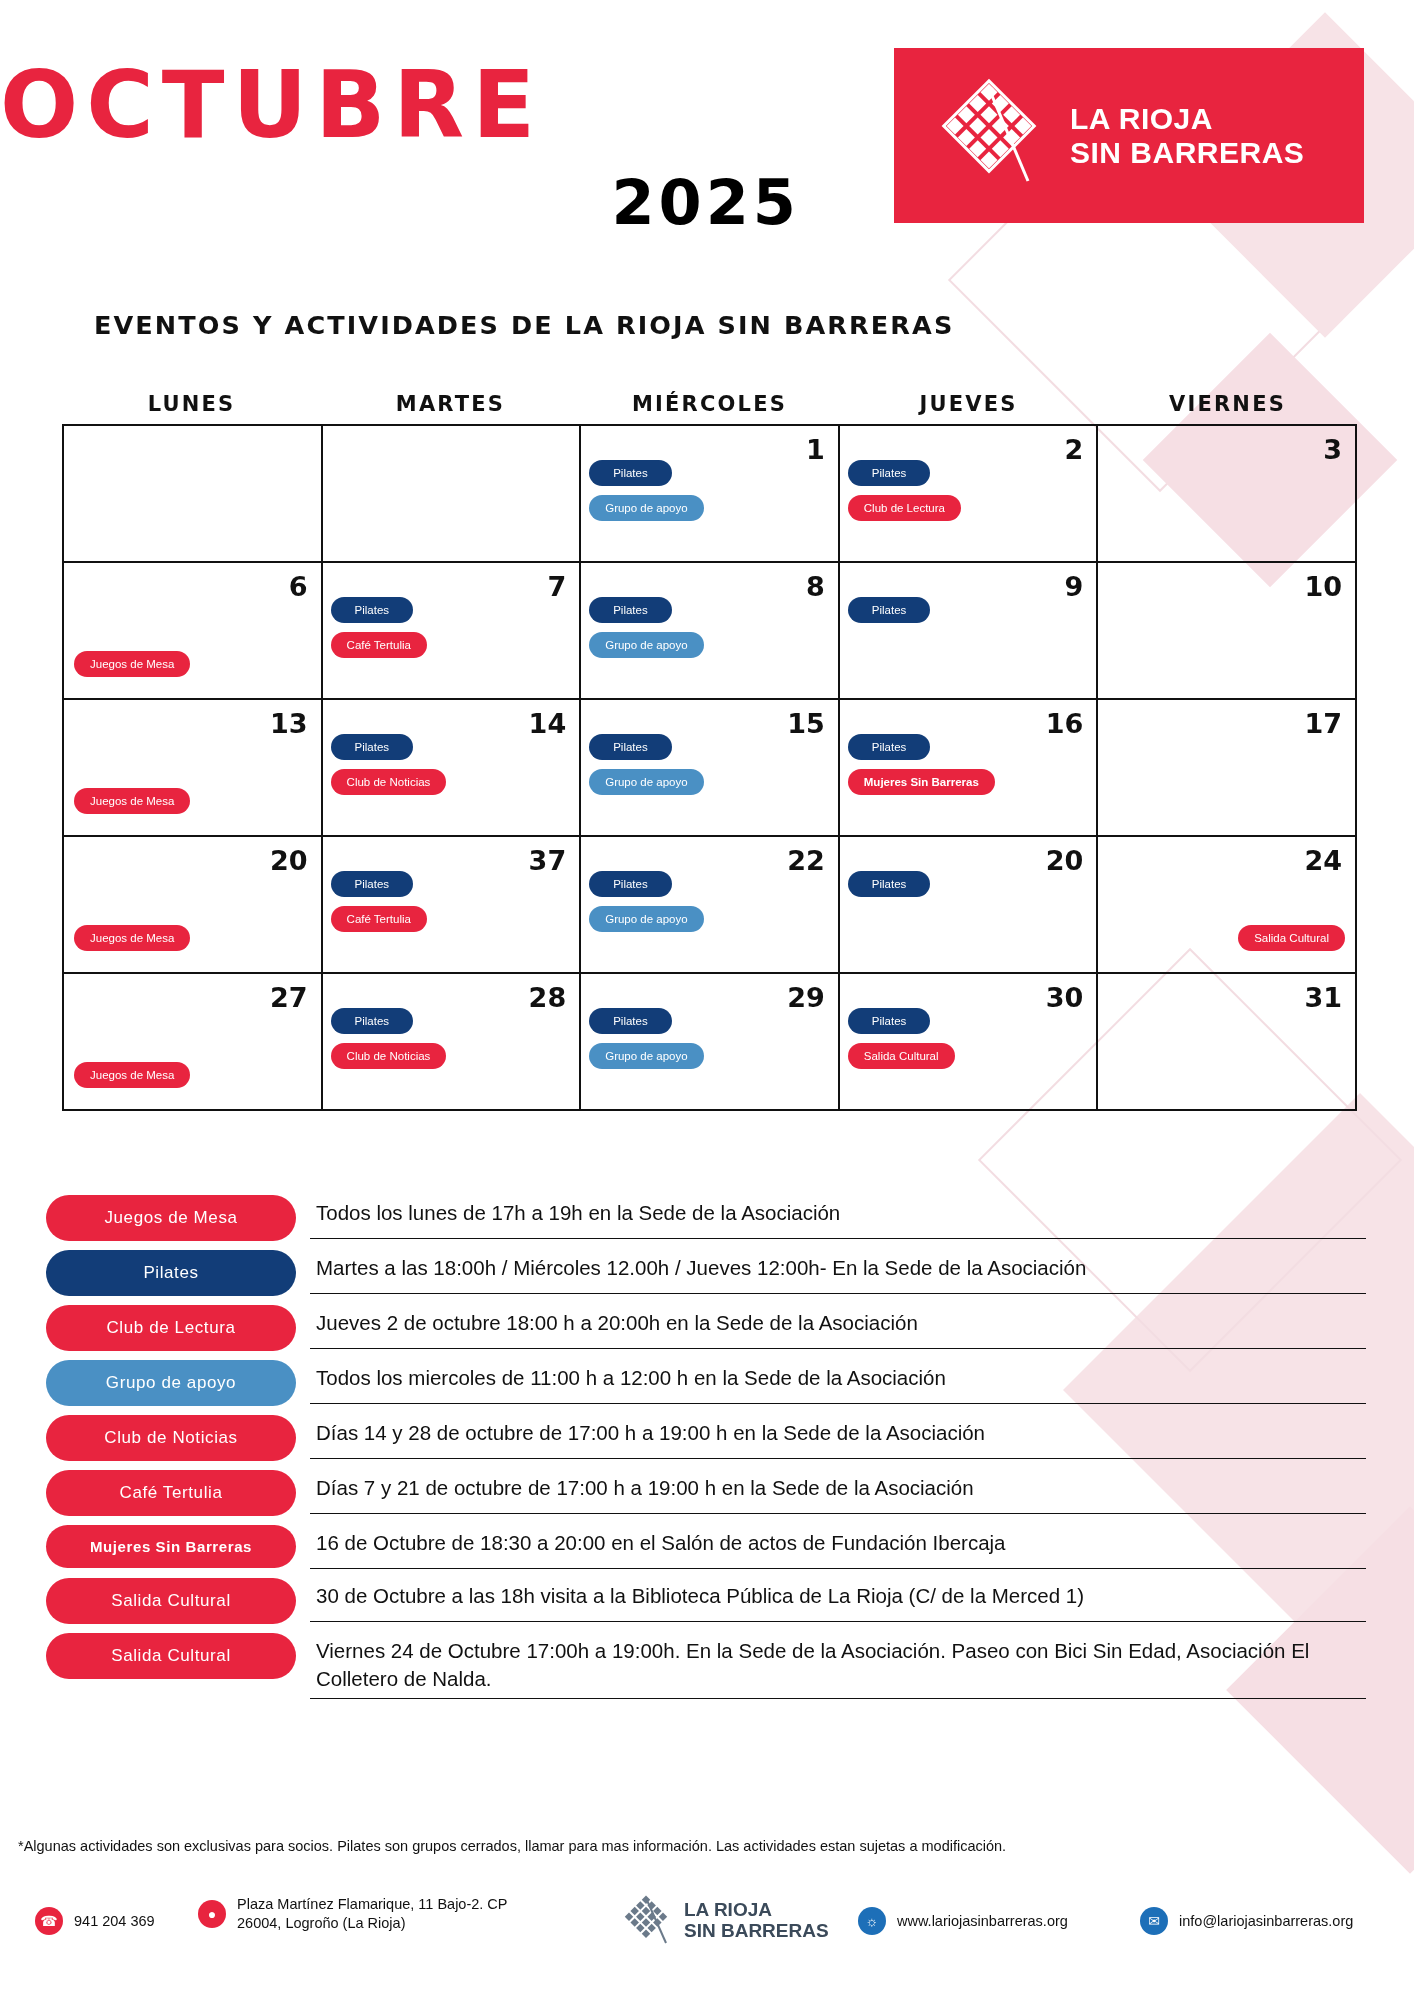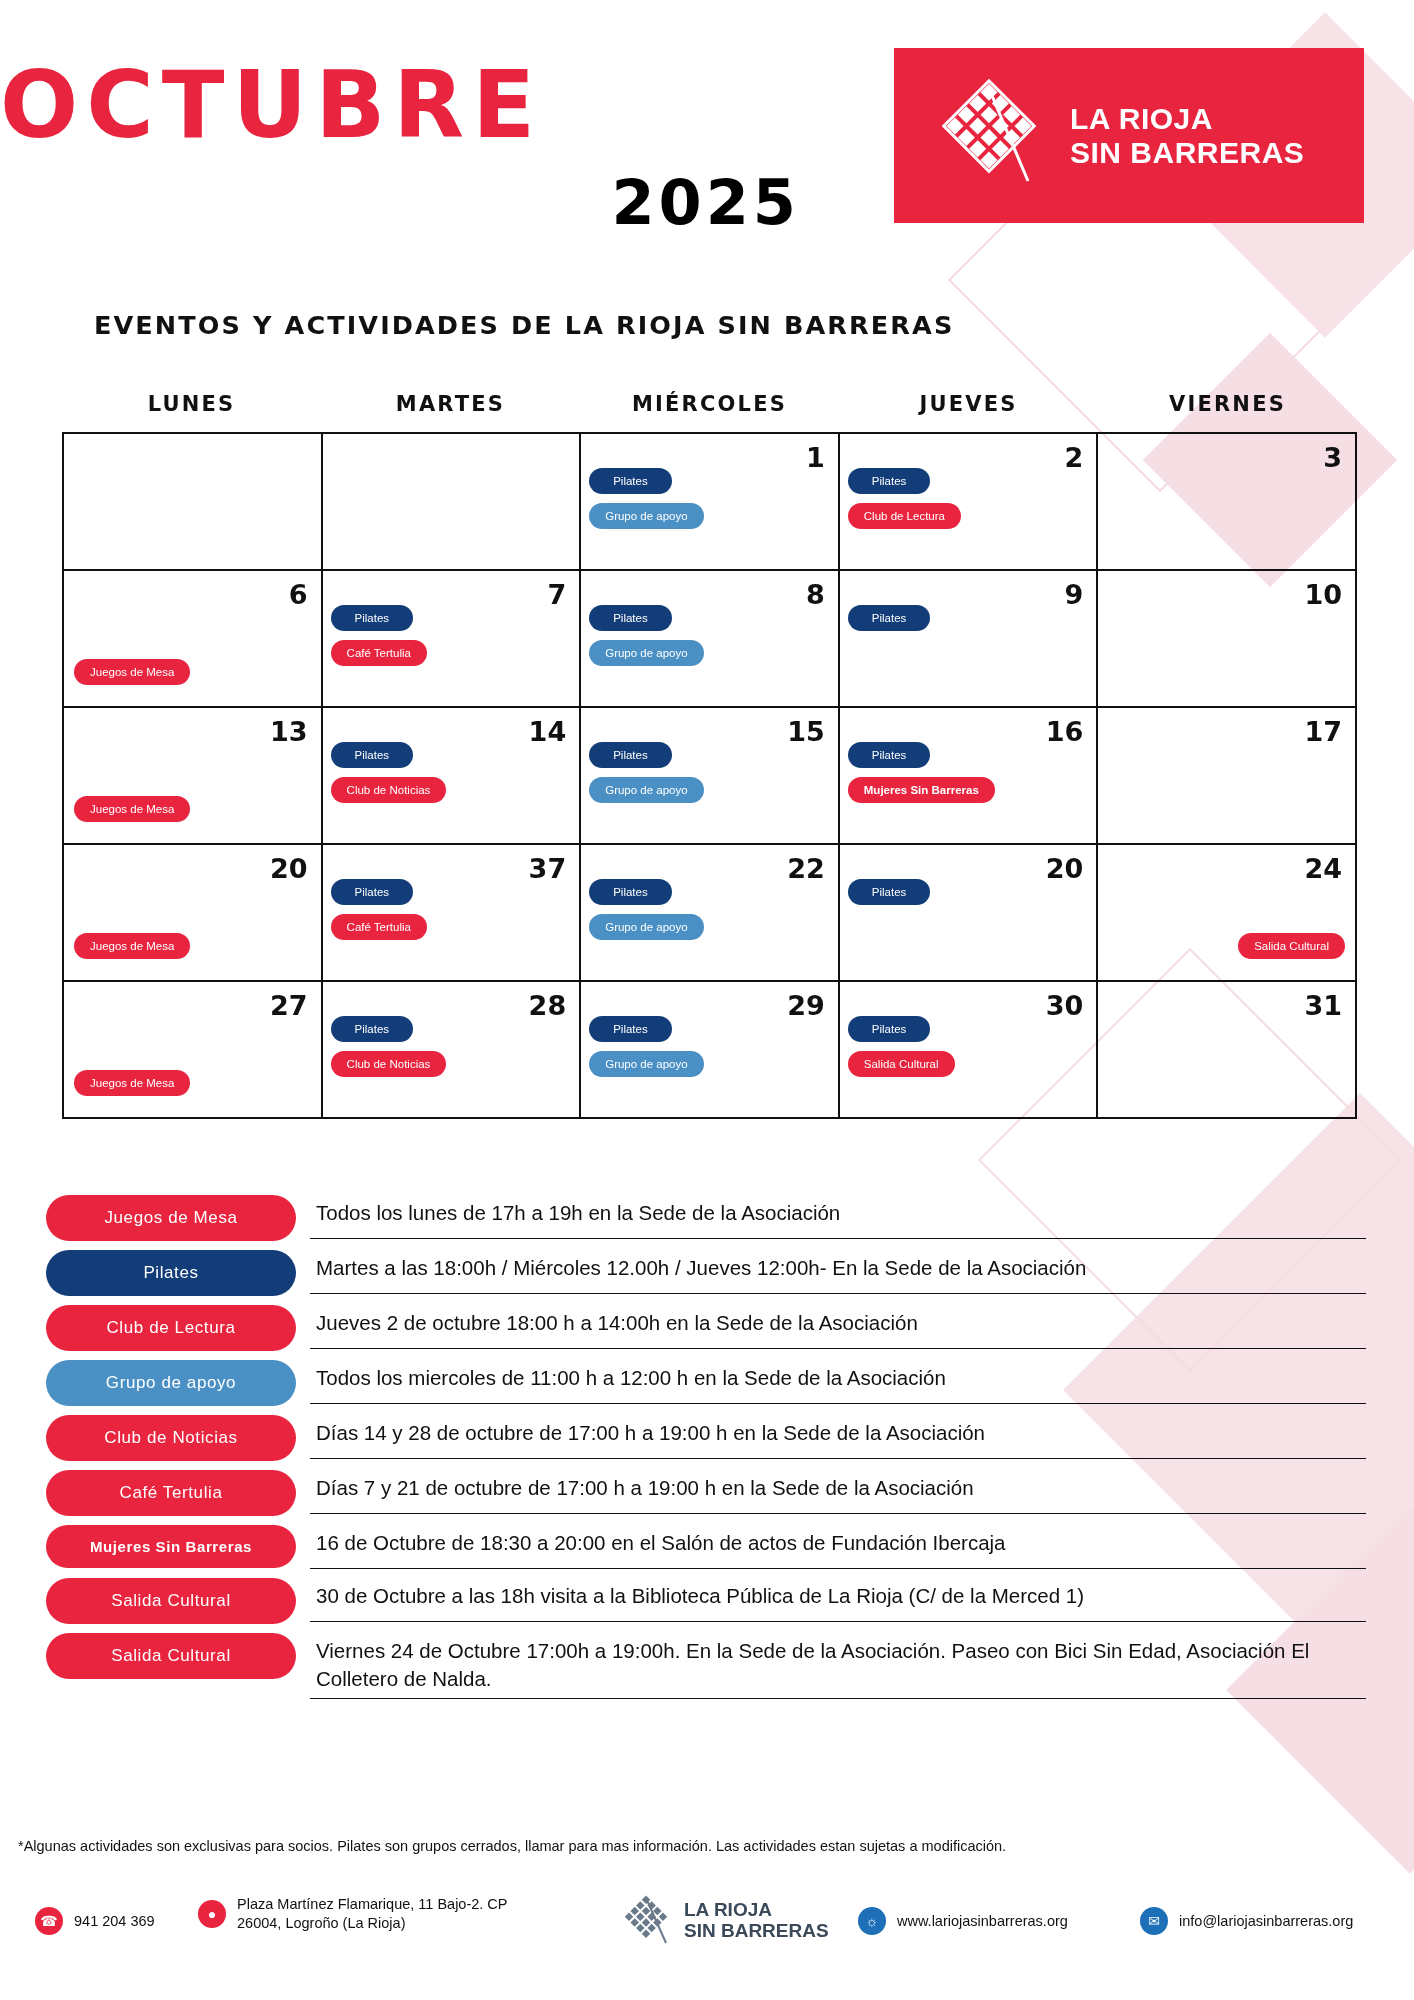--- a/index.html
+++ b/index.html
@@ -65,7 +65,7 @@
   .dow-row { display:flex; }
   .dow {
     flex:1 1 0; text-align:center; font-size:21px; font-weight:bold;
-    letter-spacing:2.2px; color:#111; padding-bottom:16px;
+    letter-spacing:2.2px; color:#111; padding-bottom:8px;
     font-family:"DejaVu Sans", sans-serif;
   }
   .grid { border:2px solid #111; border-right:none; border-bottom:none; }

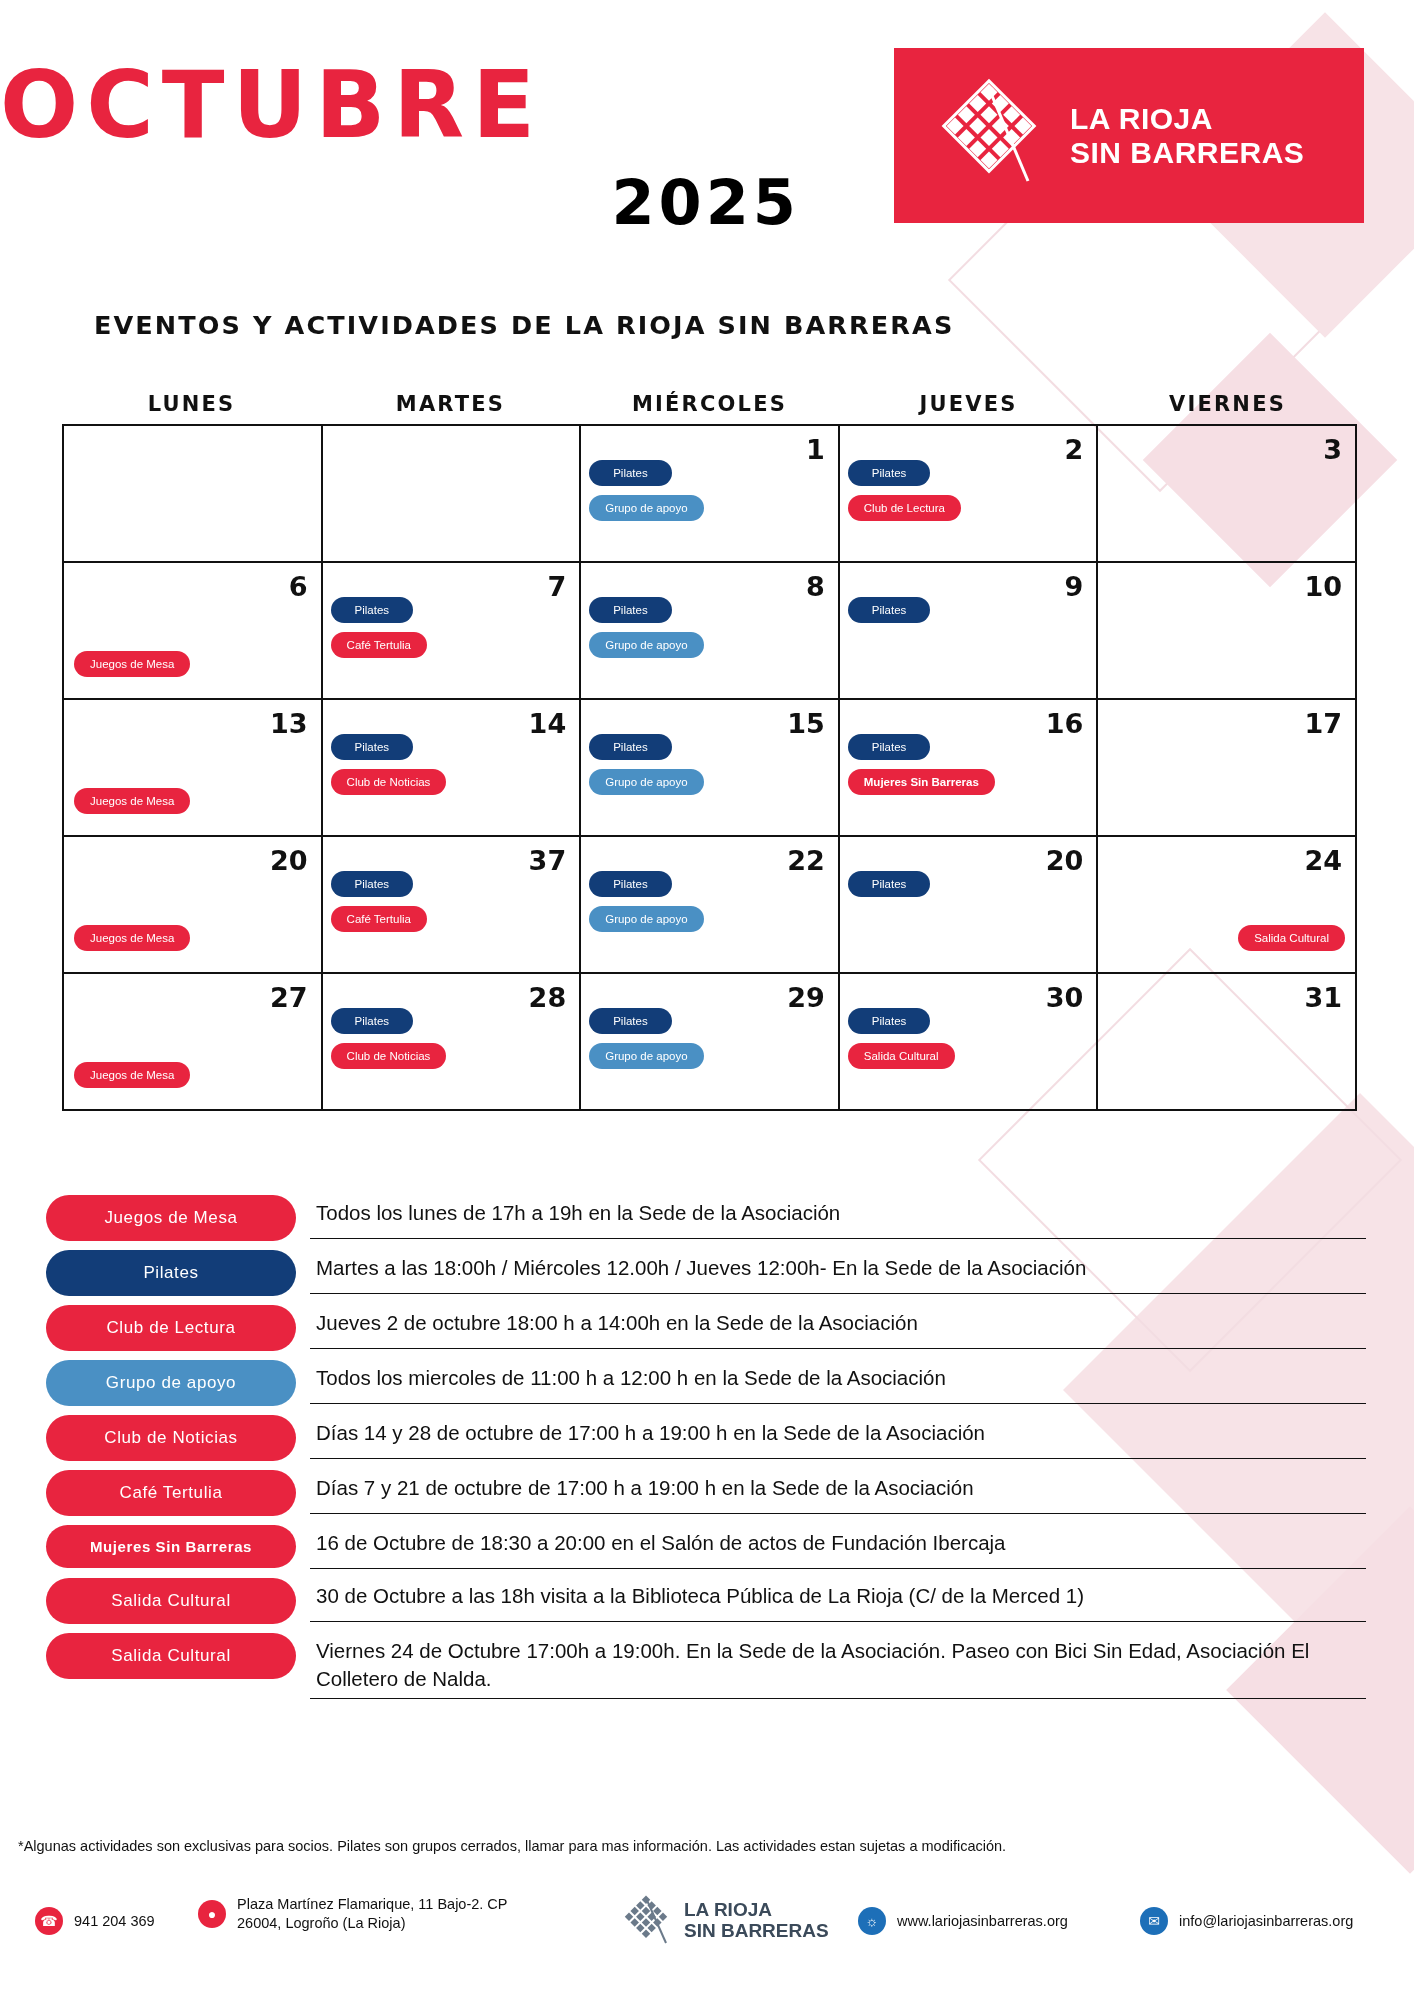--- a/index.html
+++ b/index.html
@@ -356,7 +356,7 @@
       </div>
       <div class="leg-row">
         <div class="leg-pill red">Club de Lectura</div>
-        <div class="leg-text">Jueves 2 de octubre 18:00 h a 14:00h  en la Sede de la Asociación</div>
+        <div class="leg-text">Jueves 2 de octubre 18:00 h a 20:00h  en la Sede de la Asociación</div>
       </div>
       <div class="leg-row">
         <div class="leg-pill blue">Grupo de apoyo</div>

